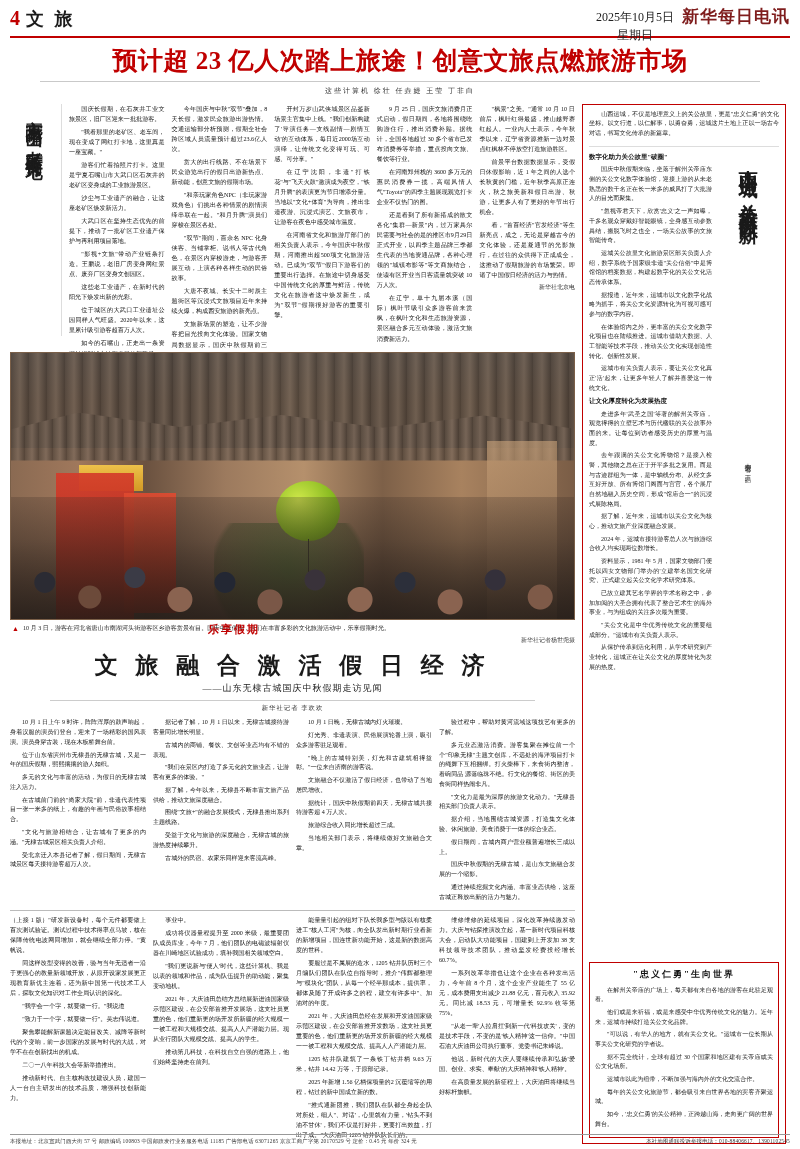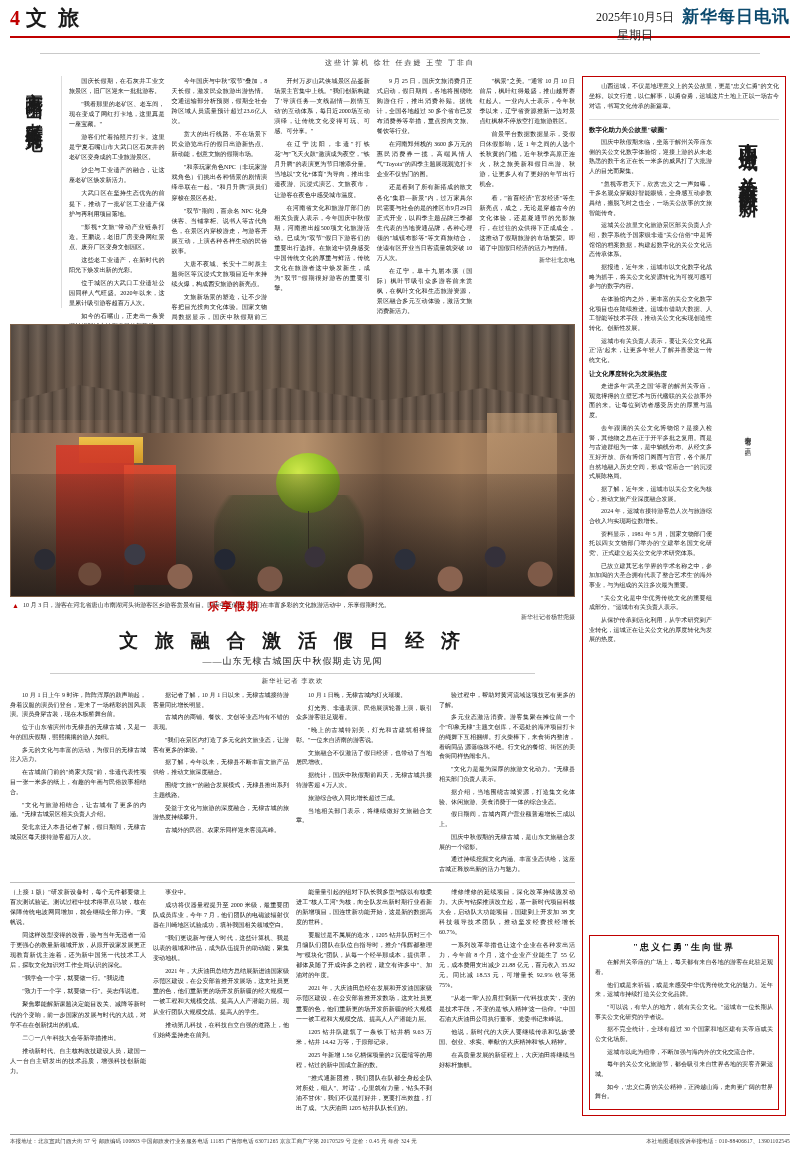--- a/index.html
+++ b/index.html
@@ -33,7 +33,7 @@
     line-height: 1;
   }
   .section-name {
-    font-size: 21px;
+    font-size: 18px;
     font-weight: bold;
     letter-spacing: 3px;
     line-height: 1;

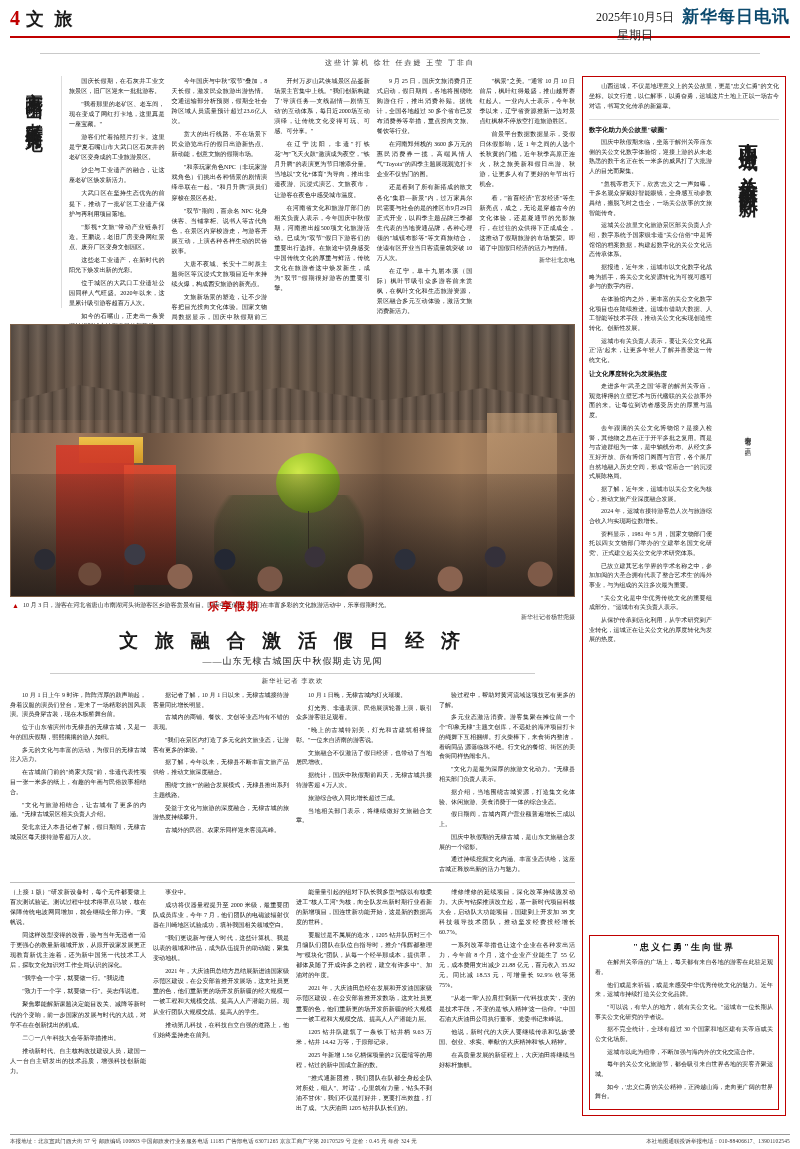--- a/index.html
+++ b/index.html
@@ -41,7 +41,7 @@
   .mh-right { display: flex; align-items: flex-start; gap: 8px; }
   .mh-date { font-size: 12px; line-height: 1.5; text-align: center; color: #222; }
   .mh-logo {
-    color: #0c4a6e;
+    color: #7f1d1d;
     font-size: 17px;
     font-weight: bold;
     letter-spacing: 1px;

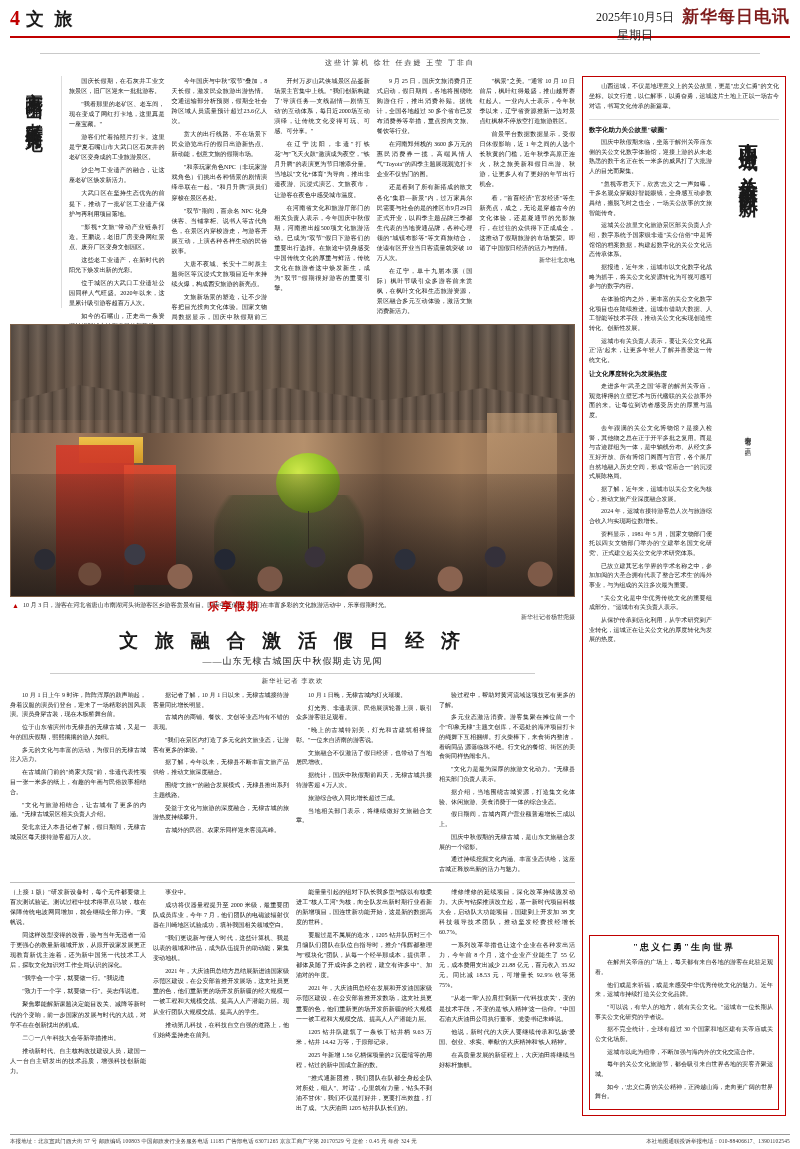--- a/index.html
+++ b/index.html
@@ -241,6 +241,7 @@
   </div>
 
   <div class="headline-wrap">
+    <div class="headline">预计超 23 亿人次踏上旅途！创意文旅点燃旅游市场</div>
     <div class="hl-rule"></div>
     <div class="byline-center">这些计算机 徐壮 任垚媞 王莹 丁非白</div>
   </div>

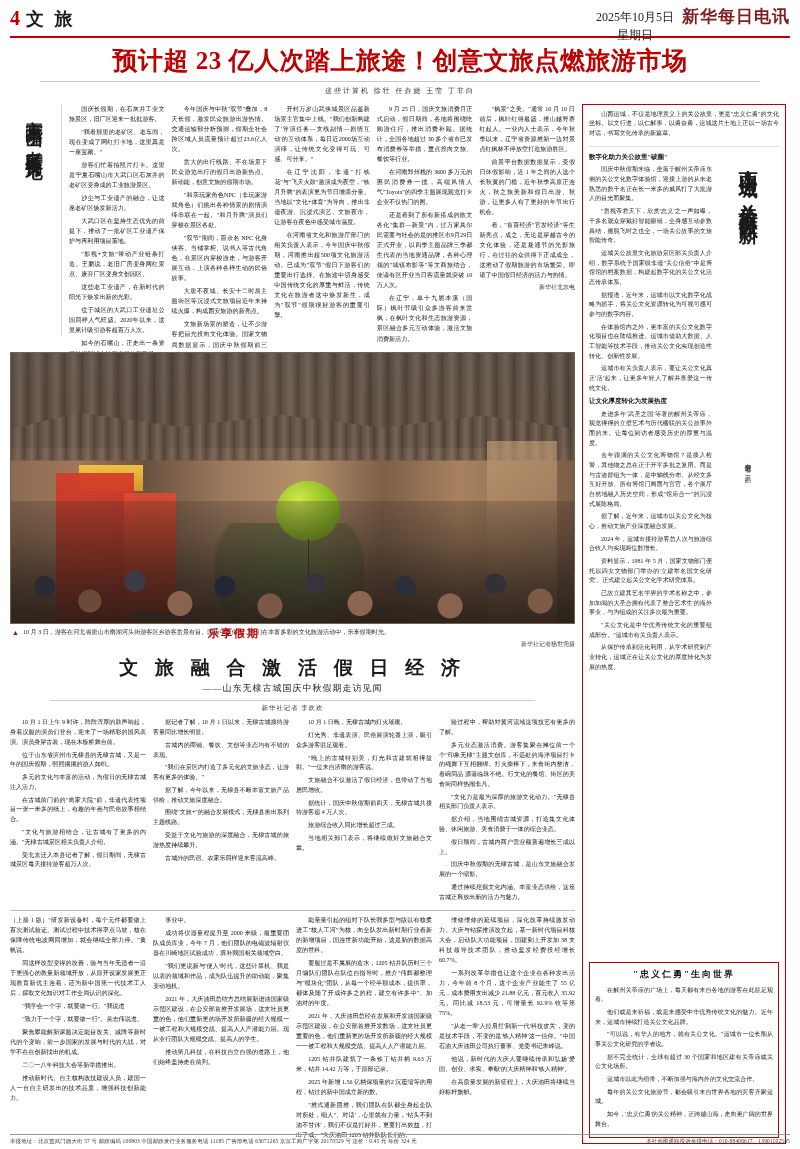--- a/index.html
+++ b/index.html
@@ -164,7 +164,7 @@
 
   
   .h2-wrap { text-align: center; margin-top: 8px; }
-  .h2-title { font-size: 19px; font-weight: bold; letter-spacing: 6px; line-height: 1.15; }
+  .h2-title { font-size: 23px; font-weight: bold; letter-spacing: 6px; line-height: 1.15; }
   .h2-sub { font-size: 9px; letter-spacing: 1px; margin-top: 3px; color: #222; text-align: center; }
   .h2-rule { border-bottom: 1px solid #ccc; margin: 5px 40px 0 40px; }
   .h2-by { text-align: center; font-size: 6.4px; color: #333; margin-top: 3px; letter-spacing: 1px; }

